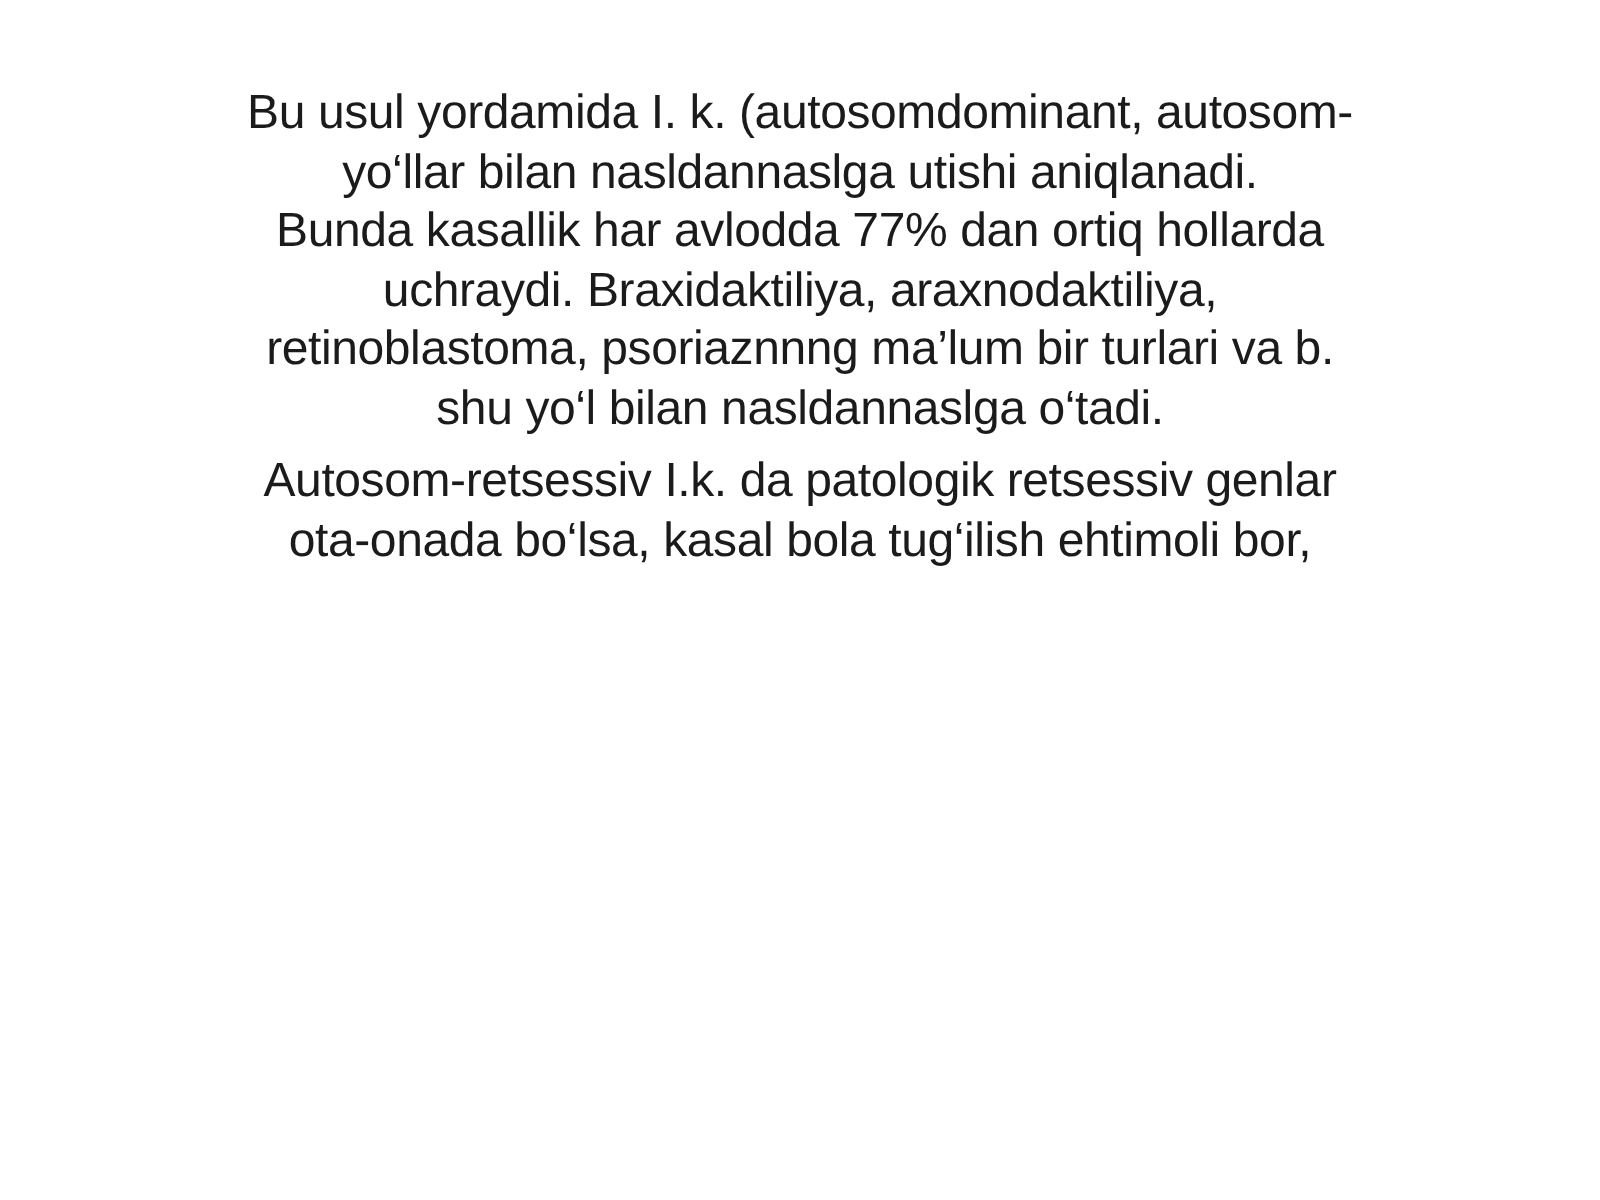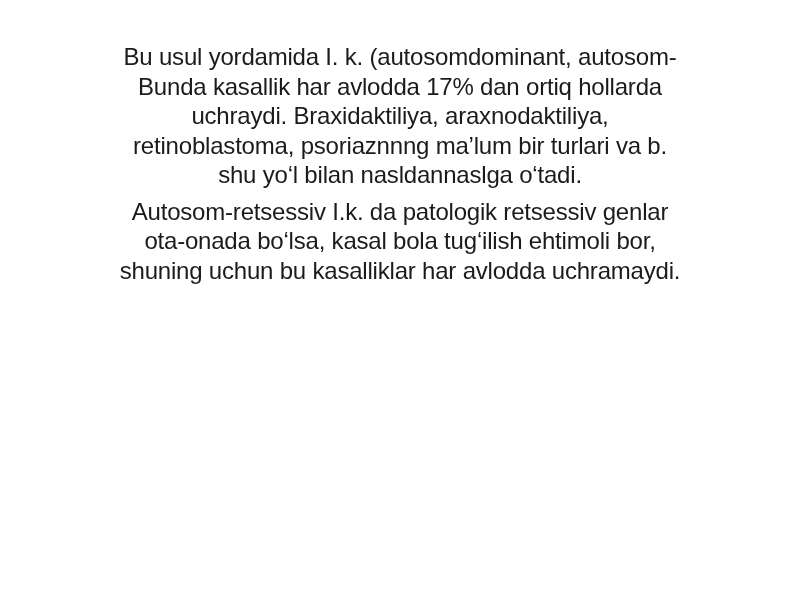--- a/index.html
+++ b/index.html
@@ -44,6 +44,7 @@
   <div class="text-block">
     <p class="para">
       <span class="line">Bu usul yordamida I. k. (autosomdominant, autosom-</span>
+      <span class="line">yo‘llar bilan nasldannaslga utishi aniqlanadi.</span>
       <span class="line">Bunda kasallik har avlodda 17% dan ortiq hollarda</span>
       <span class="line">uchraydi. Braxidaktiliya, araxnodaktiliya,</span>
       <span class="line">retinoblastoma, psoriaznnng ma’lum bir turlari va b.</span>

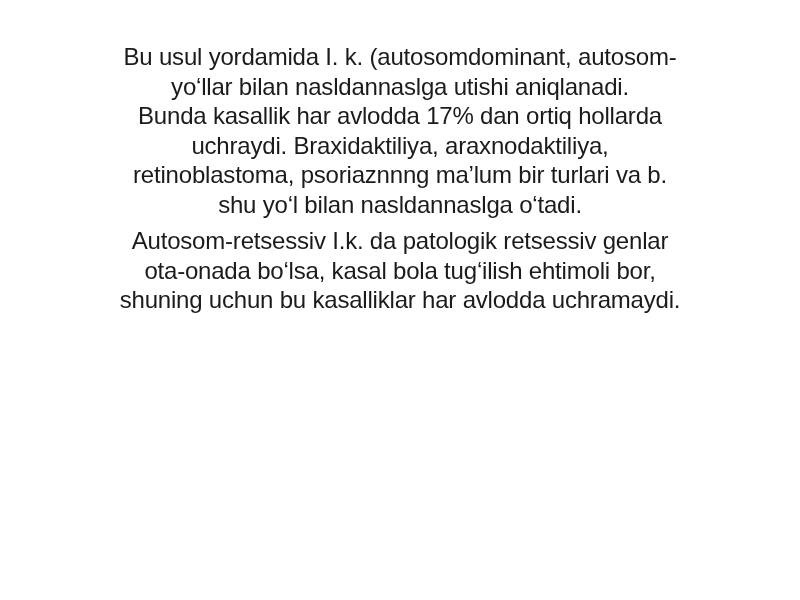--- a/index.html
+++ b/index.html
@@ -45,7 +45,7 @@
     <p class="para">
       <span class="line">Bu usul yordamida I. k. (autosomdominant, autosom-</span>
       <span class="line">yo‘llar bilan nasldannaslga utishi aniqlanadi.</span>
-      <span class="line">Bunda kasallik har avlodda 17% dan ortiq hollarda</span>
+      <span class="line">Bunda kasallik har avlodda 77% dan ortiq hollarda</span>
       <span class="line">uchraydi. Braxidaktiliya, araxnodaktiliya,</span>
       <span class="line">retinoblastoma, psoriaznnng ma’lum bir turlari va b.</span>
       <span class="line">shu yo‘l bilan nasldannaslga o‘tadi.</span>

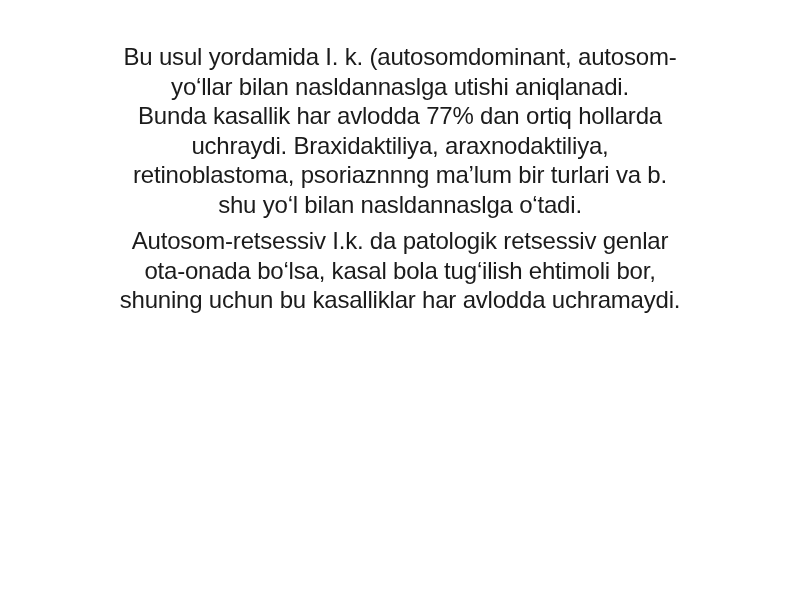--- a/index.html
+++ b/index.html
@@ -53,7 +53,6 @@
     <p class="para">
       <span class="line">Autosom-retsessiv I.k. da patologik retsessiv genlar</span>
       <span class="line">ota-onada bo‘lsa, kasal bola tug‘ilish ehtimoli bor,</span>
-      <span class="line">shuning uchun bu kasalliklar har avlodda uchramaydi.</span>
     </p>
   </div>
 </div>

